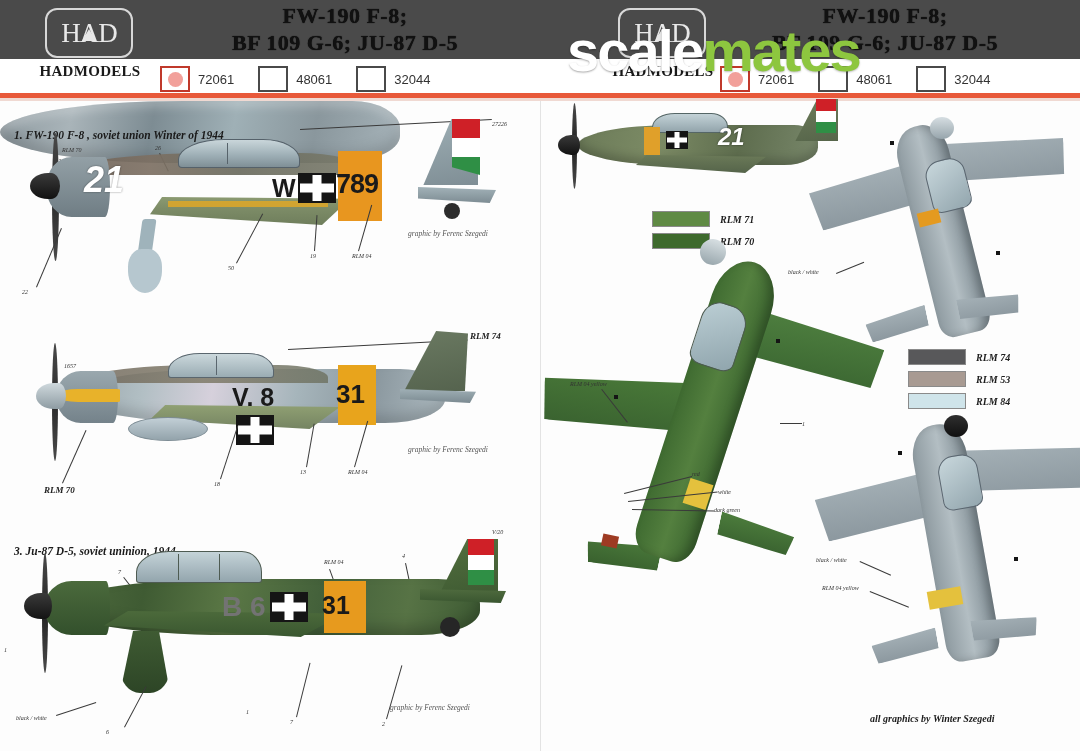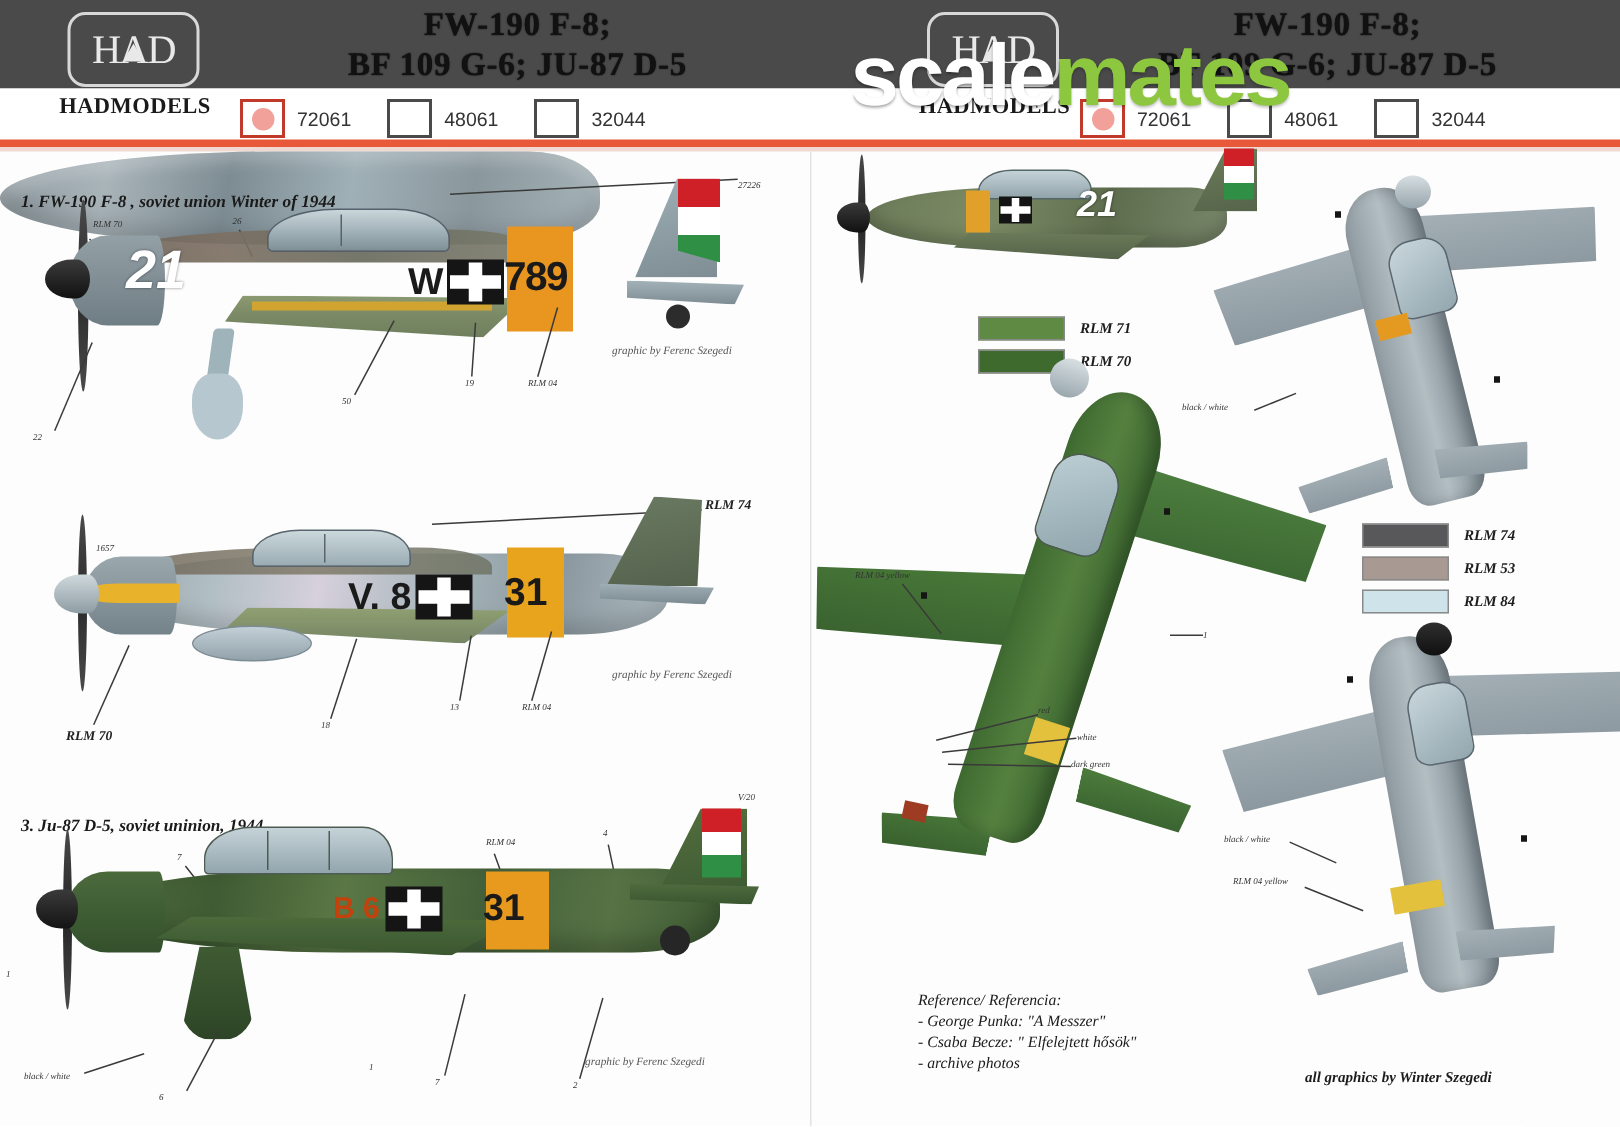--- a/index.html
+++ b/index.html
@@ -150,7 +150,7 @@
   .p2-pod{position:absolute;left:128px;top:100px;width:78px;height:22px;
     background:linear-gradient(180deg,#c2cfd6,#93a3ab);border-radius:50%;border:1px solid #7d8c94;}
   .p2-yellow{position:absolute;left:60px;top:72px;width:60px;height:13px;background:#e8b22a;border-radius:30% 6% 6% 30%;}
-  .p2-code{position:absolute;left:232px;top:66px;display:flex;align-items:flex-end;gap:3px;}
+  .p2-code{position:absolute;left:232px;top:66px;display:flex;align-items:flex-end;gap:3px;flex-direction:column;}
   .p2-band{position:absolute;left:338px;top:48px;width:38px;height:60px;background:#e8a41c;}
   .p2-num{position:absolute;left:336px;top:62px;font-family:"Liberation Sans", sans-serif;
     font-weight:bold;font-size:26px;color:#1a1a1a;}

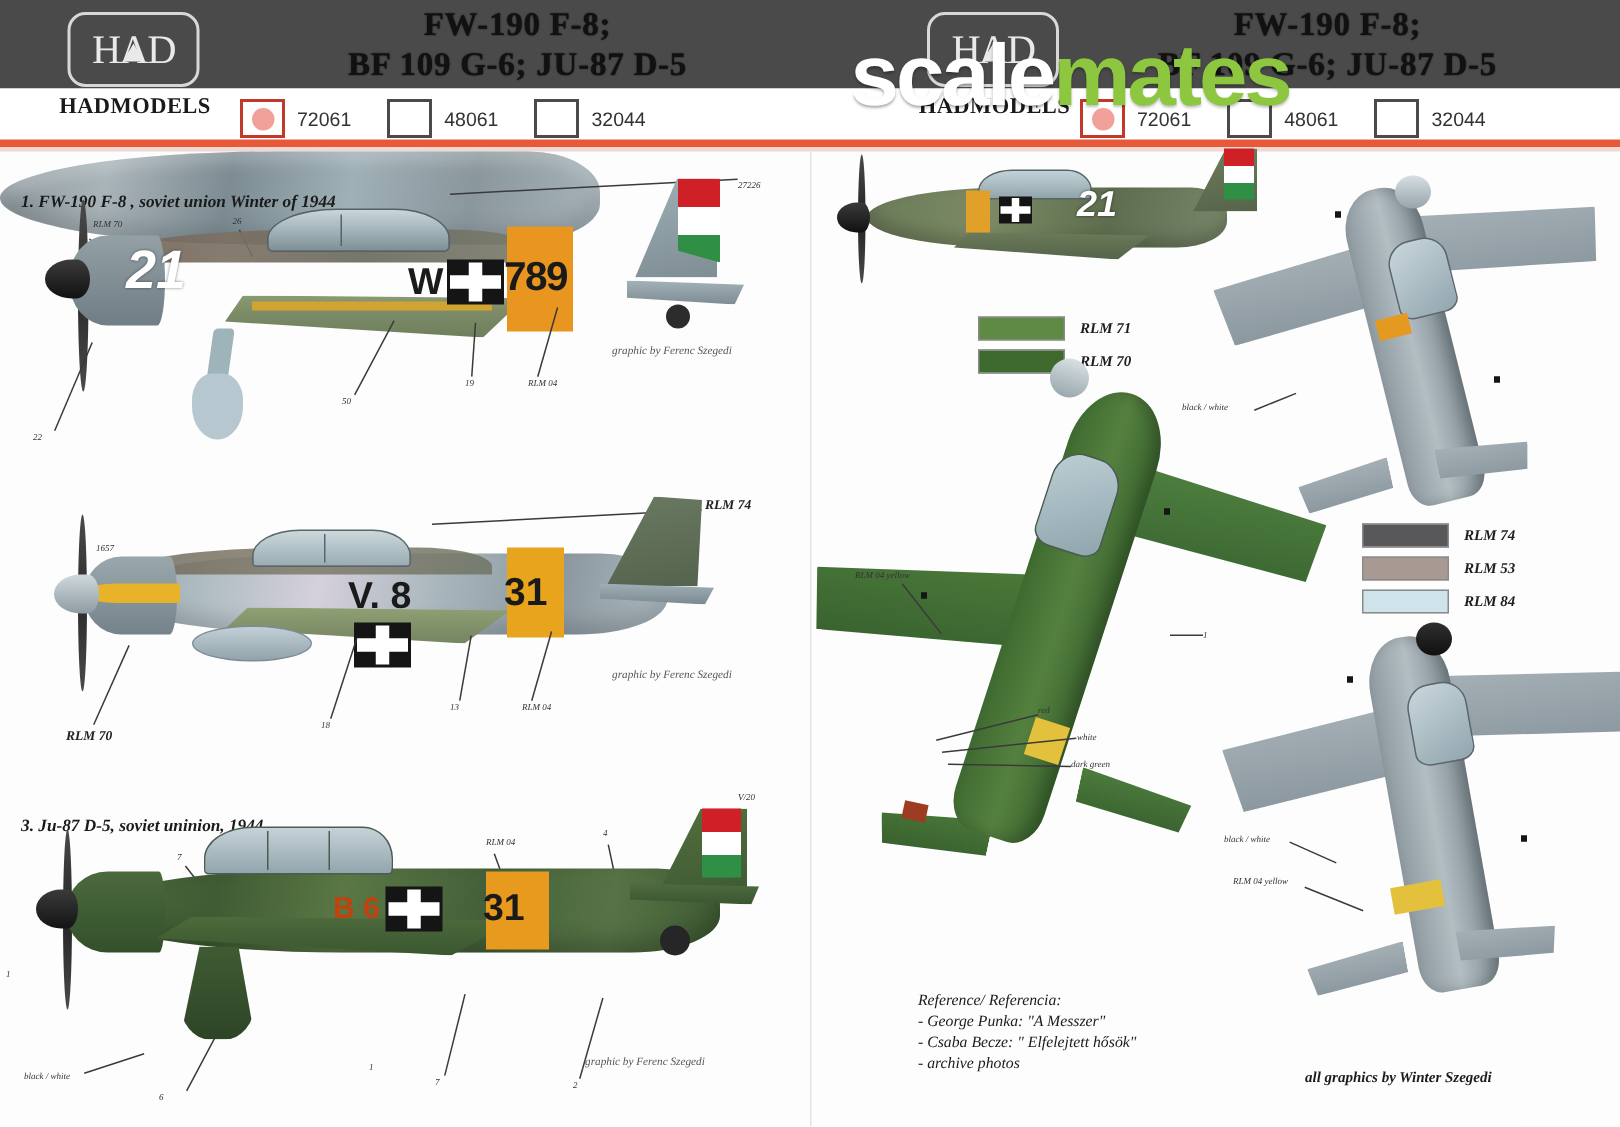--- a/index.html
+++ b/index.html
@@ -190,7 +190,7 @@
   .p3-band{position:absolute;left:324px;top:58px;width:42px;height:52px;background:#e79a1e;}
   .p3-num{position:absolute;left:322px;top:68px;font-family:"Liberation Sans", sans-serif;
     font-weight:bold;font-size:25px;color:#1a1a1a;}
-  .code-dk{font-family:"Liberation Sans", sans-serif;font-weight:bold;font-size:20px;color:#c2410c;}
+  .code-dk{font-family:"Liberation Sans", sans-serif;font-weight:bold;font-size:28px;color:#737373;}
 
   
   .r1-fuse{position:absolute;left:38px;top:24px;width:240px;height:40px;

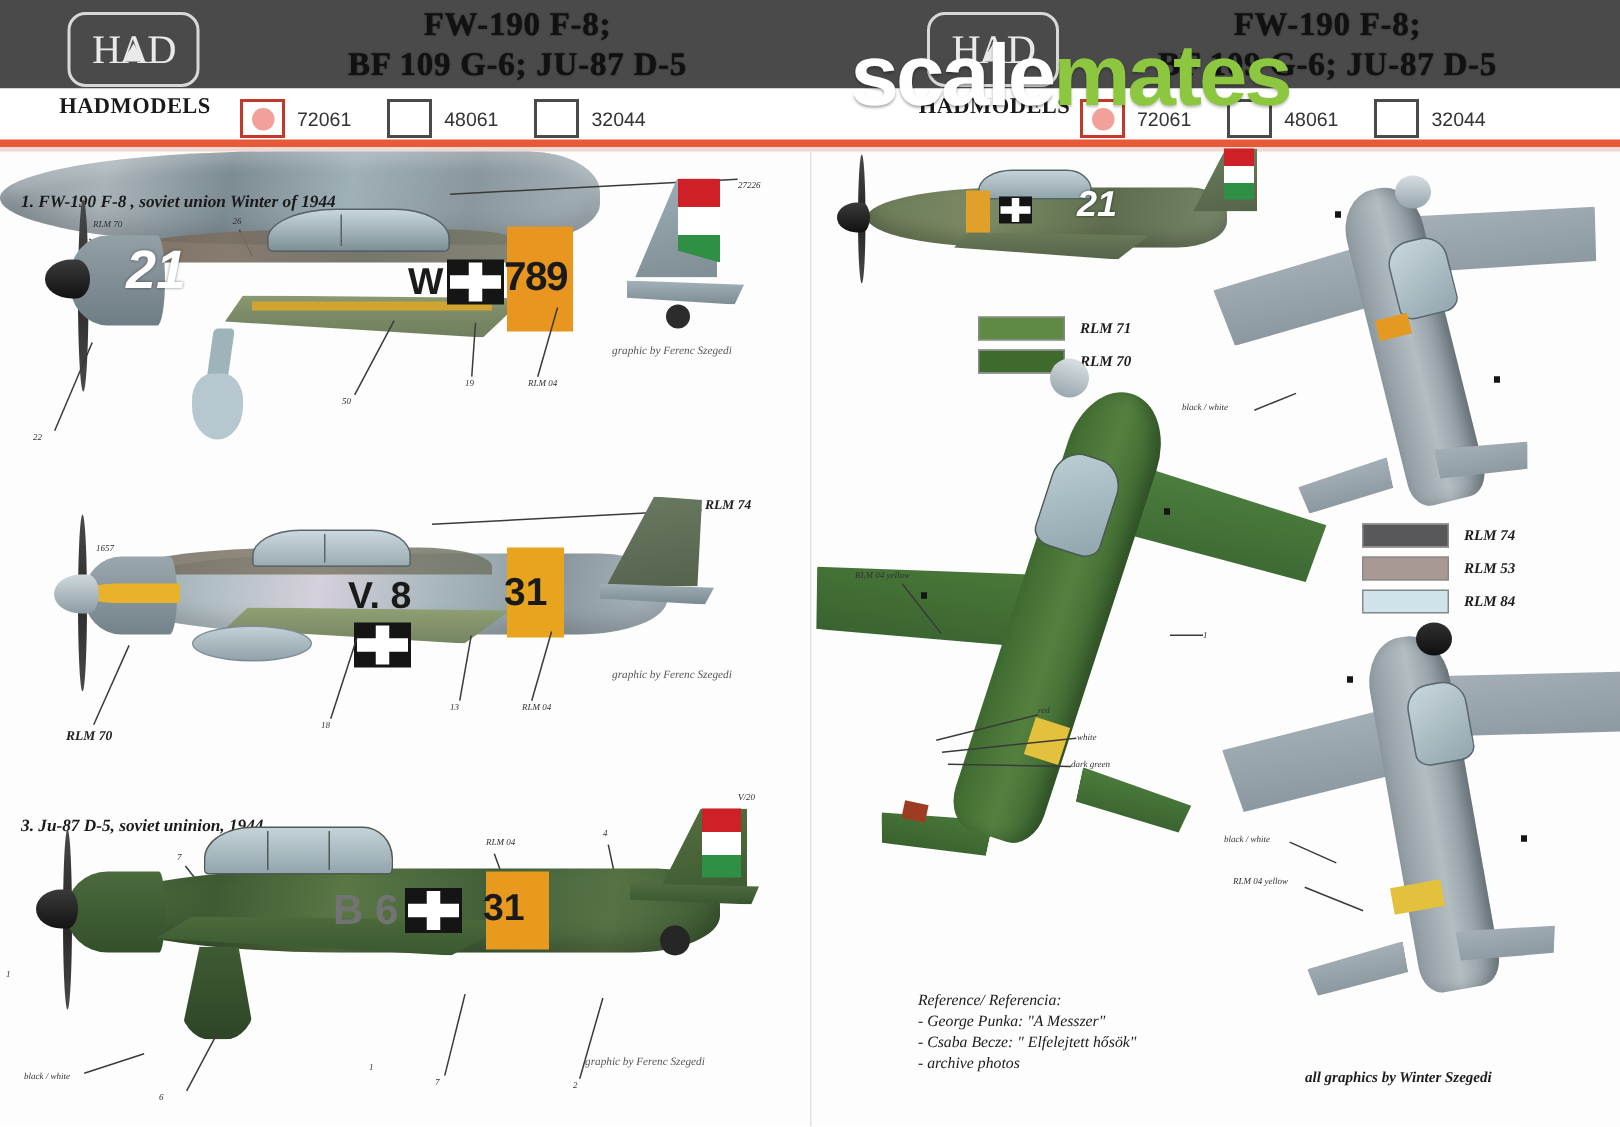--- a/index.html
+++ b/index.html
@@ -569,12 +569,6 @@
     <div class="tiny" style="left:282px;top:484px">RLM 04 yellow</div>
     <div class="lead" style="left:330px;top:490px;width:42px;transform:rotate(22deg)"></div>
 
-    <div class="ref">
-      <div>Reference/ Referencia:</div>
-      <div>- George Punka: "A Messzer"</div>
-      <div>- Csaba Becze: " Elfelejtett hősök"</div>
-      <div>- archive photos</div>
-    </div>
 
     <div class="credit" style="left:330px;top:612px;font-size:10px;font-weight:bold;color:#1b1b1b">all graphics by Winter Szegedi</div>
   </div>

